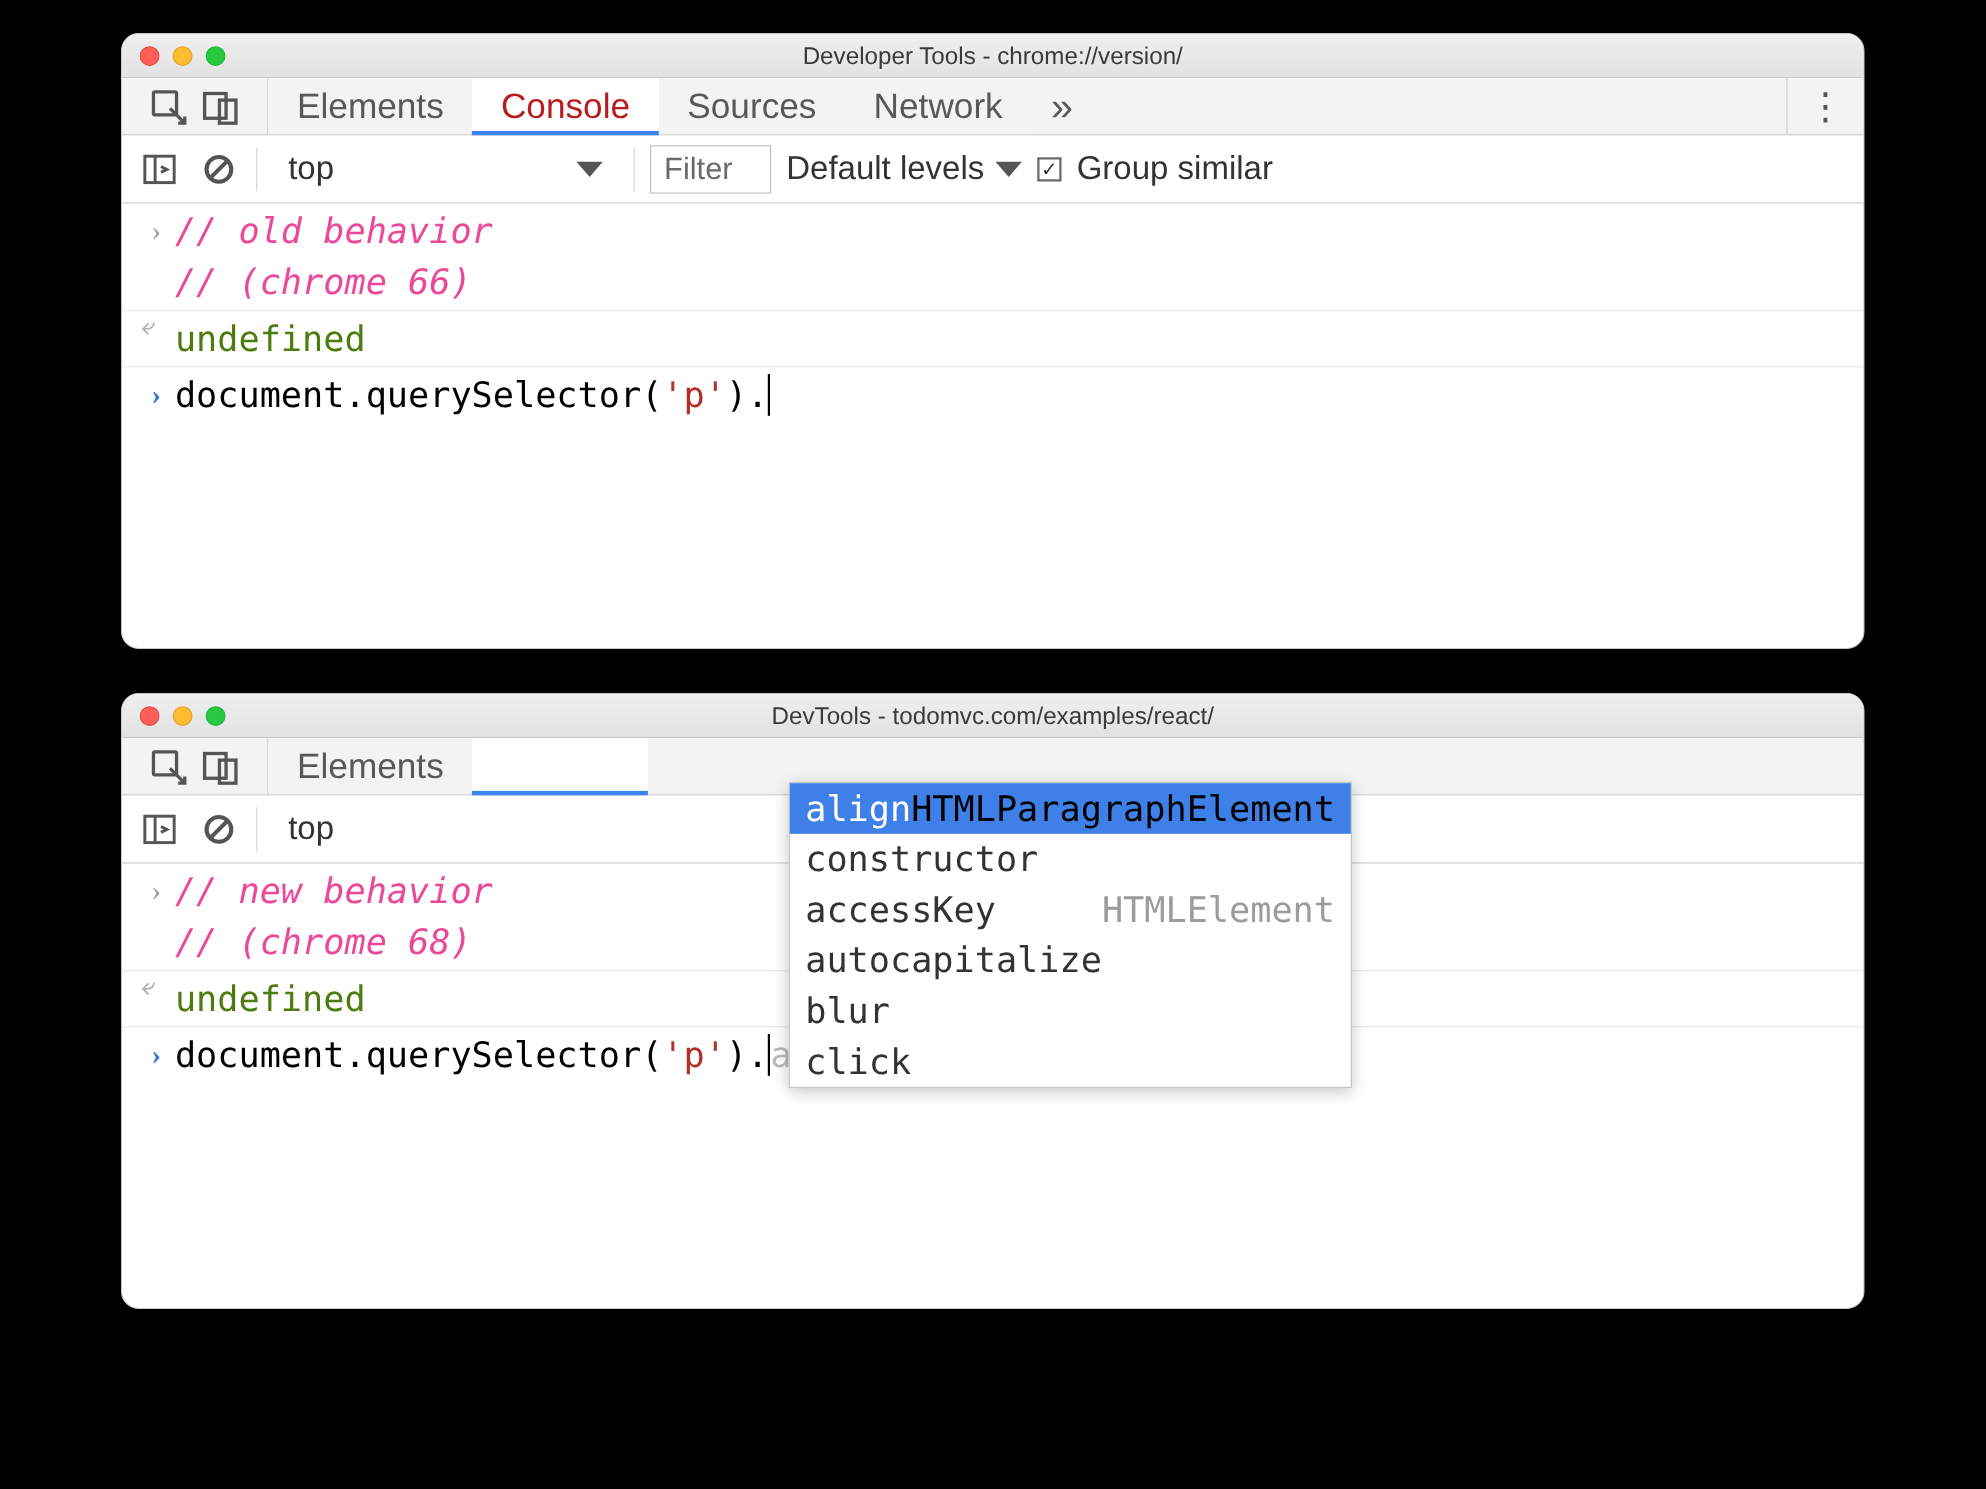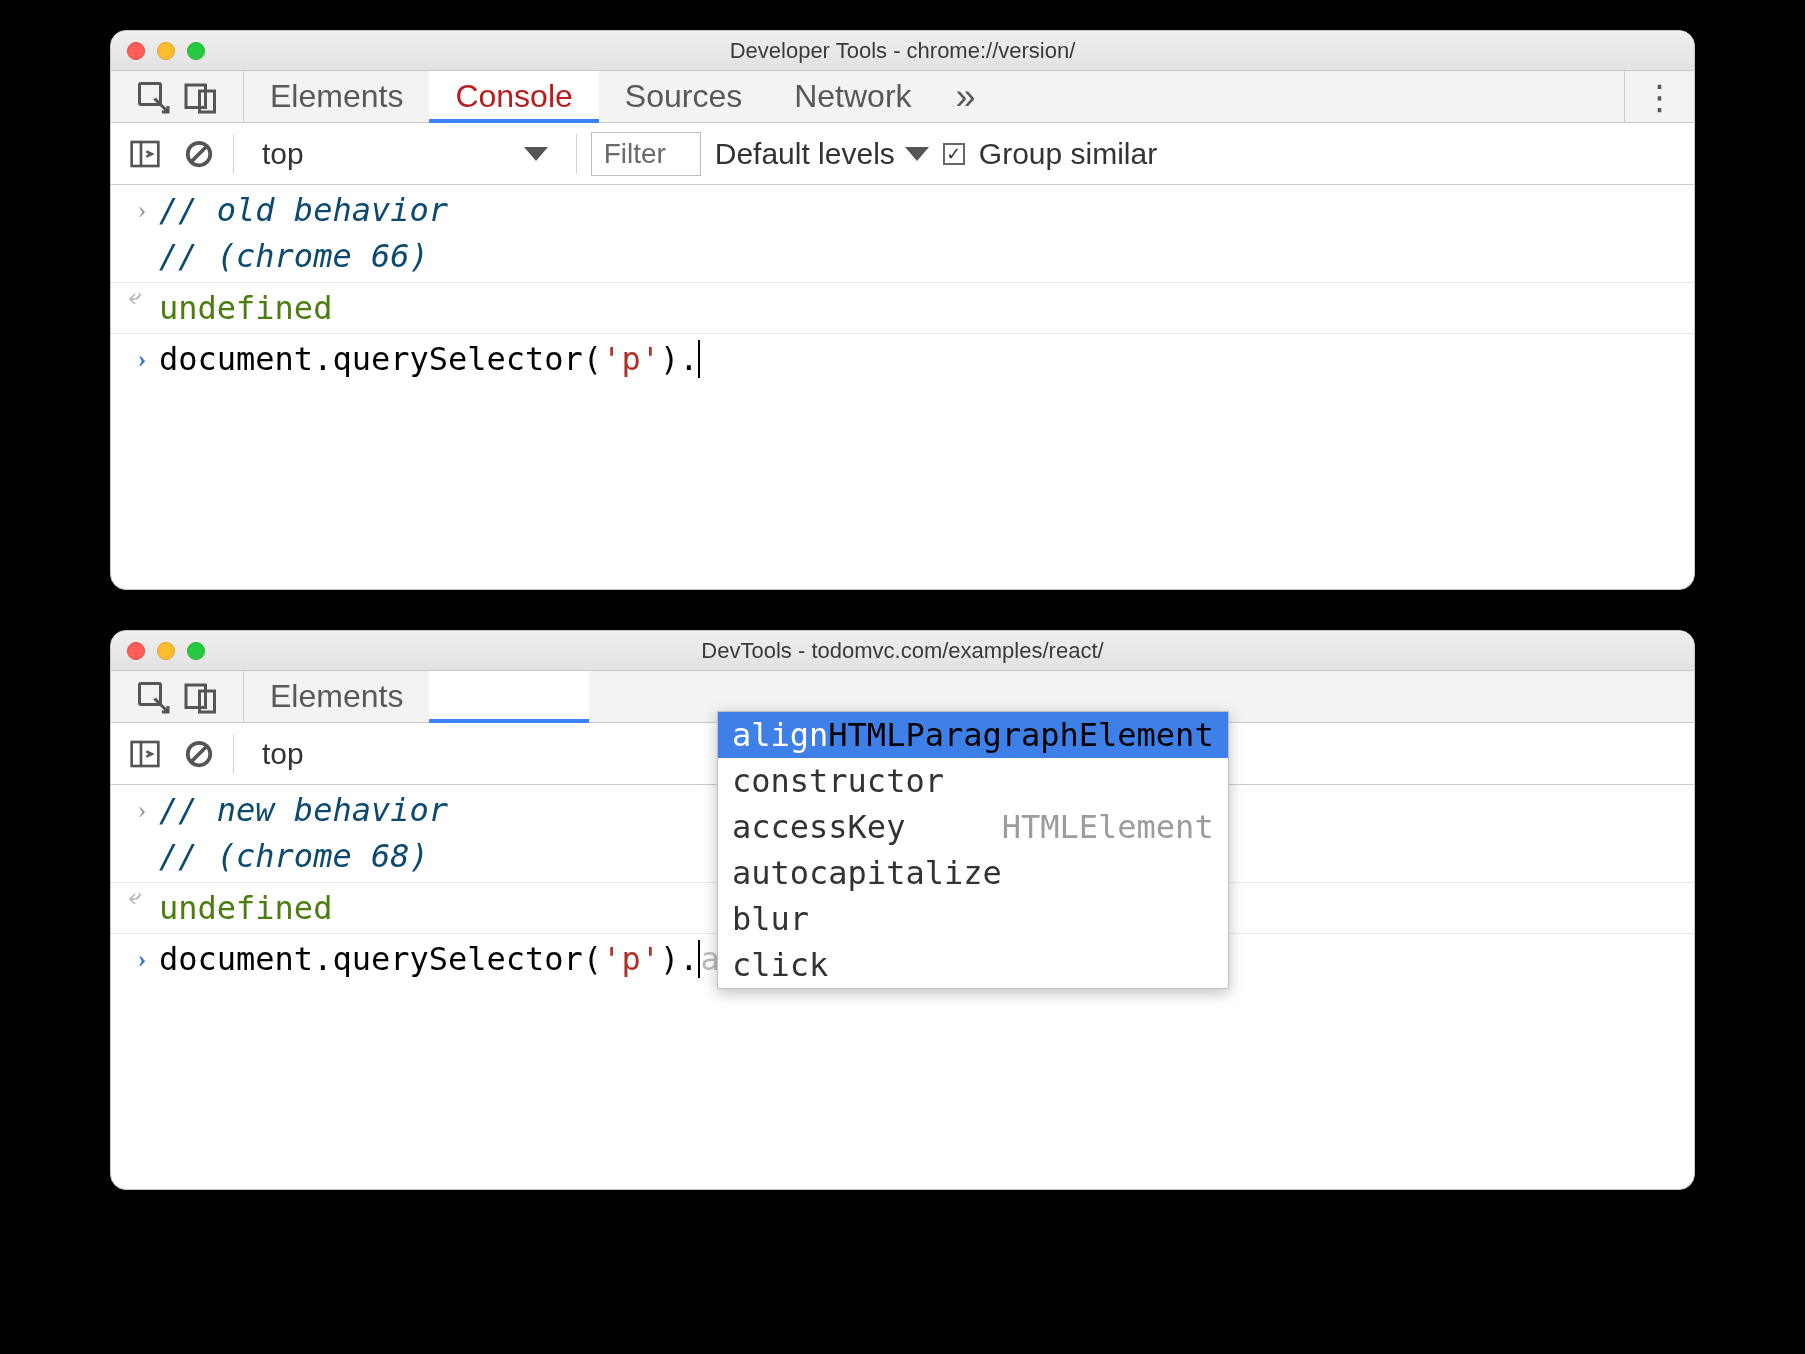--- a/index.html
+++ b/index.html
@@ -115,7 +115,7 @@
   .gutter.blue { color:#3474d4; font-weight:bold;}
   .gutter.back svg { width:20px;height:20px; }
   .code { white-space:pre; }
-  .comment { color:#0c4a6e; font-style:italic;}
+  .comment { color:#ec4899; font-style:italic;}
   .undef { color:#4d7c0f;}
   .str { color:#b1302a;}
   .ghost { color:#bbb; }

